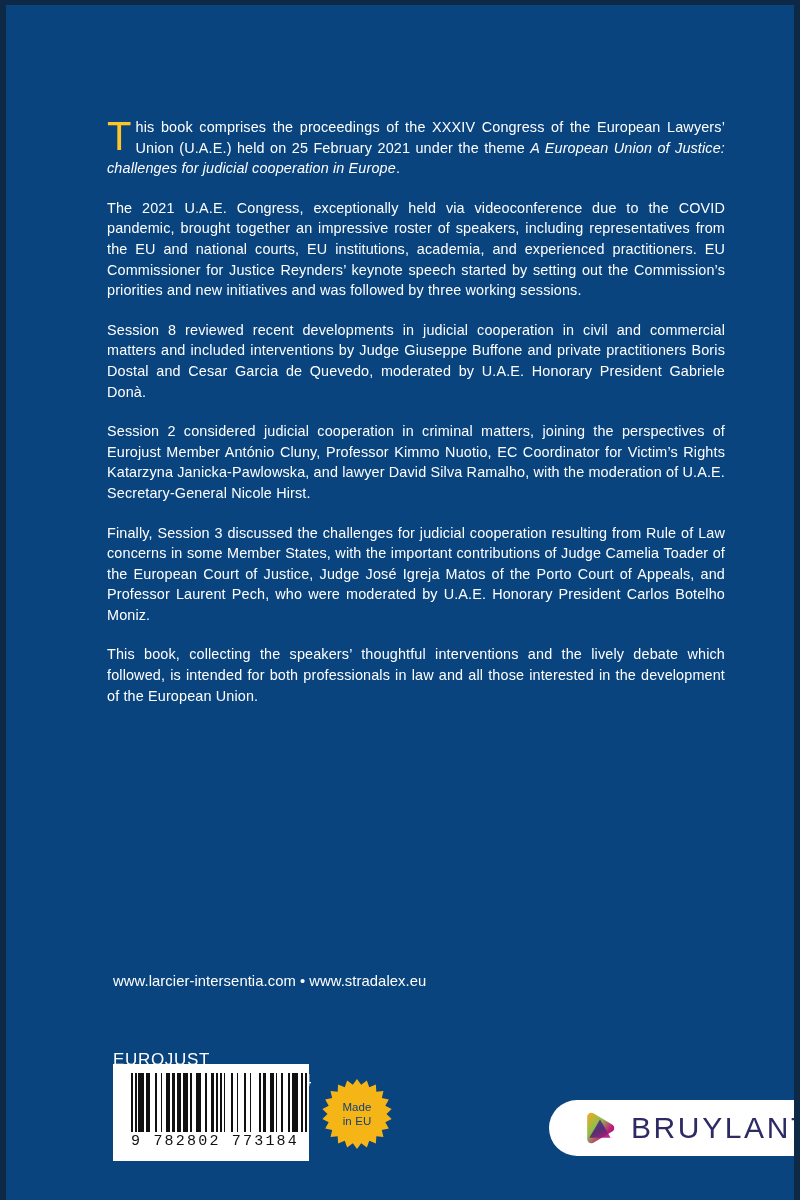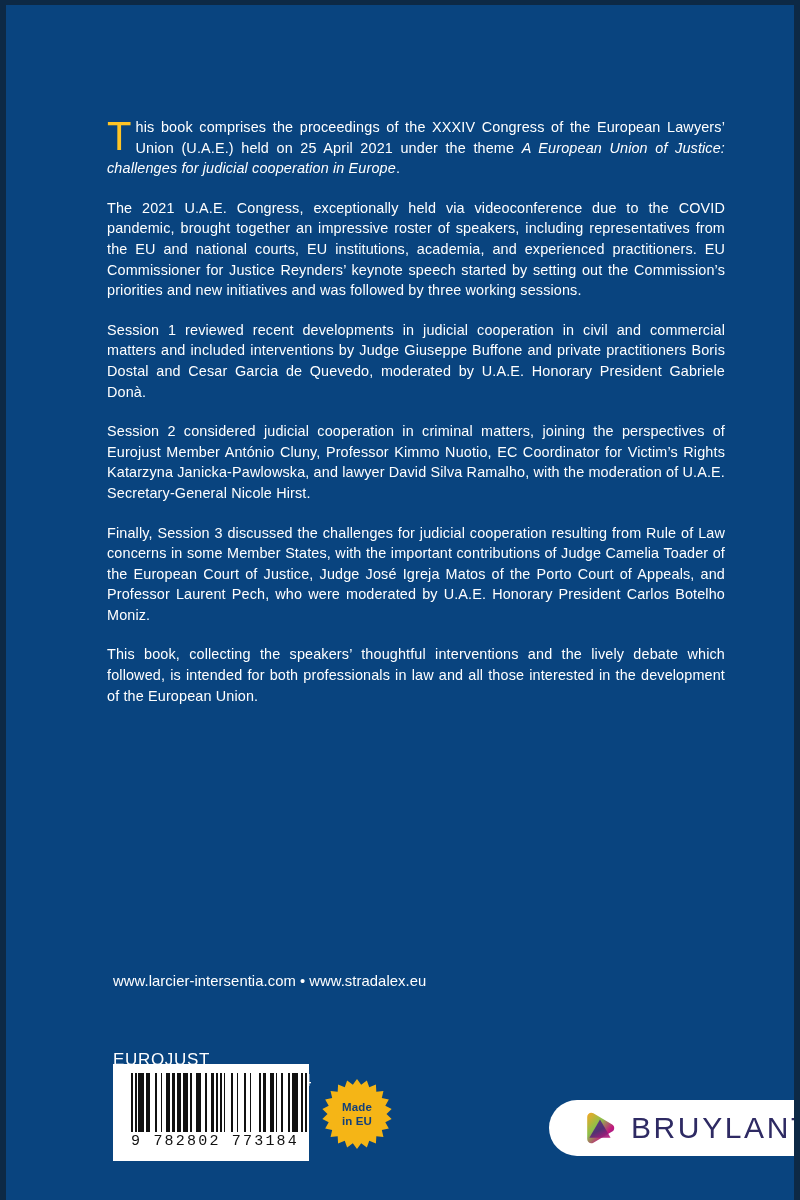--- a/index.html
+++ b/index.html
@@ -189,7 +189,7 @@
 
   <div id="blurb">
 
-    <p class="para dropcap-para"><span class="dropcap">T</span><span>his book comprises the proceedings of the XXXIV Congress of the European Lawyers’ Union (U.A.E.) held on 25 April 2021 under the theme </span><span class="it">A European Union of Justice: challenges for judicial cooperation in Europe</span><span>.</span></p>
+    <p class="para dropcap-para"><span class="dropcap">T</span><span>his book comprises the proceedings of the XXXIV Congress of the European Lawyers’ Union (U.A.E.) held on 25 February 2021 under the theme </span><span class="it">A European Union of Justice: challenges for judicial cooperation in Europe</span><span>.</span></p>
 
     <p class="para">The 2021 U.A.E. Congress, exceptionally held via videoconference due to the COVID pandemic, brought together an impressive roster of speakers, including representatives from the EU and national courts, EU institutions, academia, and experienced practitioners. EU Commissioner for Justice Reynders’ keynote speech started by setting out the Commission’s priorities and new initiatives and was followed by three working sessions.</p>
 

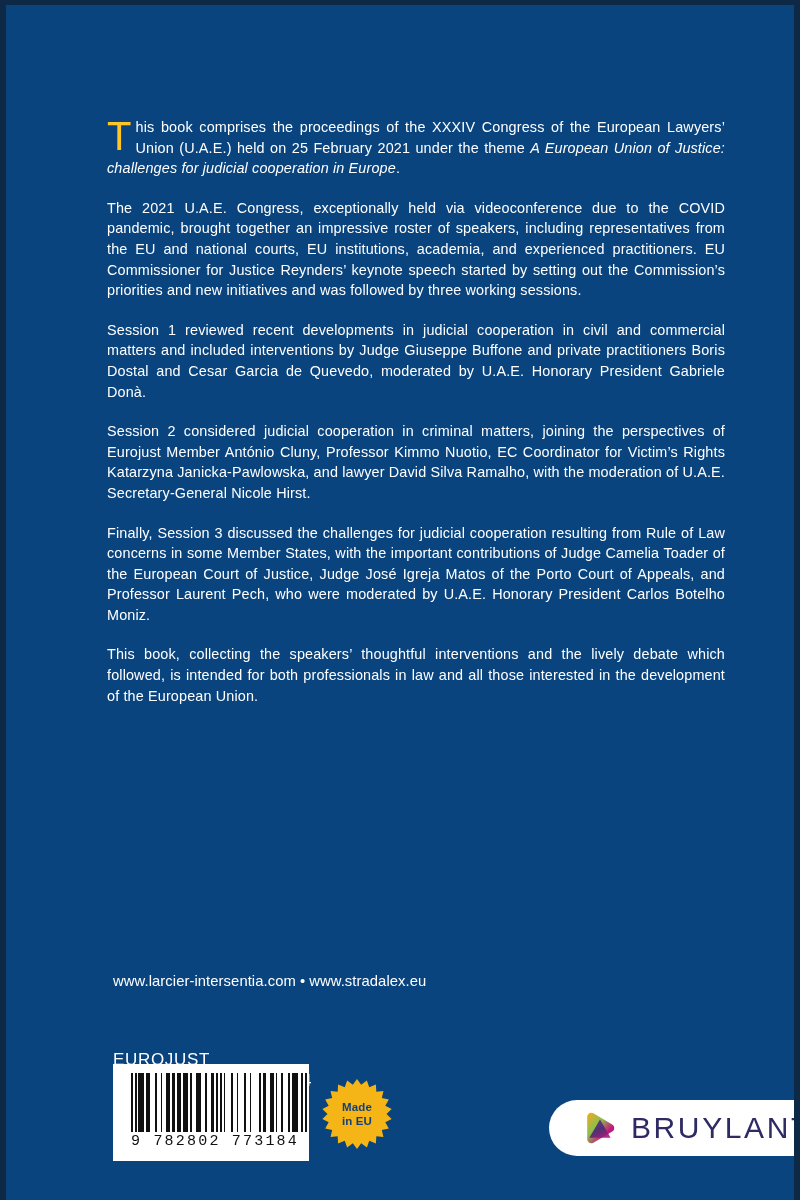--- a/index.html
+++ b/index.html
@@ -193,7 +193,7 @@
 
     <p class="para">The 2021 U.A.E. Congress, exceptionally held via videoconference due to the COVID pandemic, brought together an impressive roster of speakers, including representatives from the EU and national courts, EU institutions, academia, and experienced practitioners. EU Commissioner for Justice Reynders’ keynote speech started by setting out the Commission’s priorities and new initiatives and was followed by three working sessions.</p>
 
-    <p class="para">Session 1 reviewed recent developments in judicial cooperation in civil and commercial matters and included interventions by Judge Giuseppe Buffone and private practitioners Boris Dostal and Cesar Garcia de Quevedo, moderated by U.A.E. Honorary President Gabriele Donà.</p>
+    <p class="para">Session 8 reviewed recent developments in judicial cooperation in civil and commercial matters and included interventions by Judge Giuseppe Buffone and private practitioners Boris Dostal and Cesar Garcia de Quevedo, moderated by U.A.E. Honorary President Gabriele Donà.</p>
 
     <p class="para">Session 2 considered judicial cooperation in criminal matters, joining the perspectives of Eurojust Member António Cluny, Professor Kimmo Nuotio, EC Coordinator for Victim’s Rights Katarzyna Janicka-Pawlowska, and lawyer David Silva Ramalho, with the moderation of U.A.E. Secretary-General Nicole Hirst.</p>
 

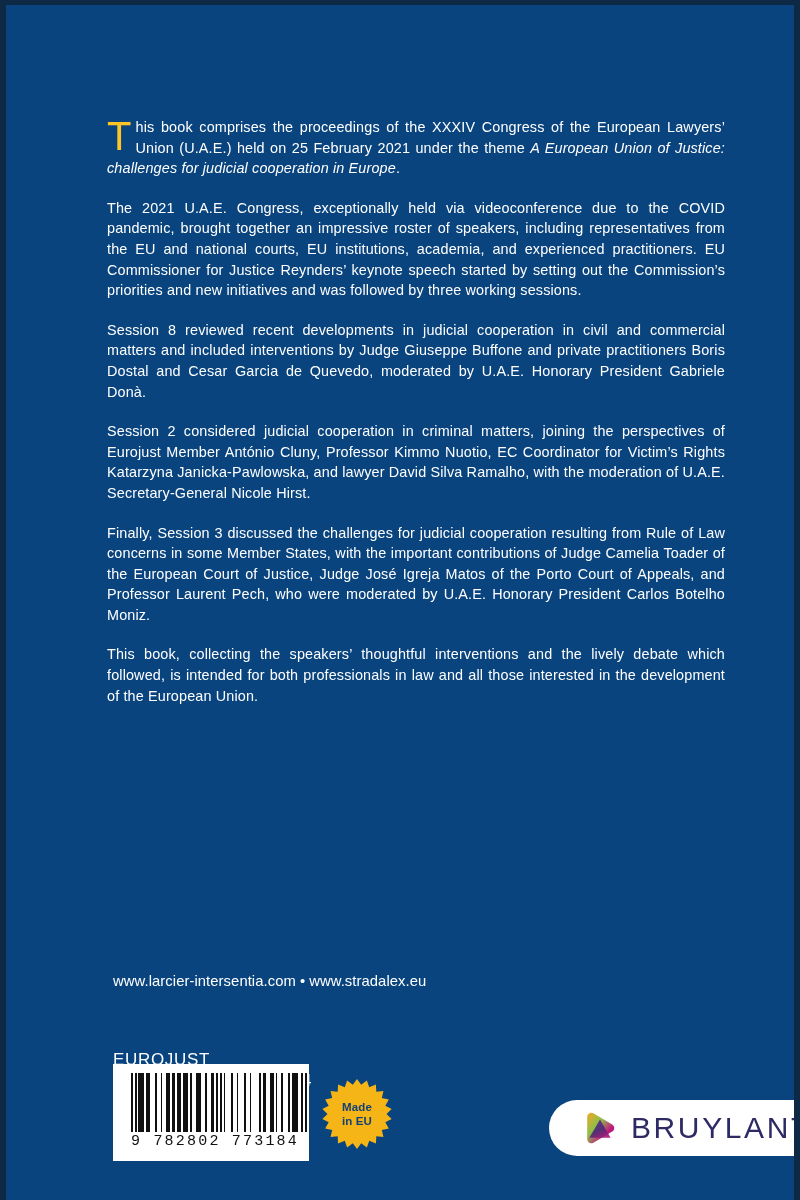--- a/index.html
+++ b/index.html
@@ -147,7 +147,7 @@
     justify-content: center;
     color: #12407a;
     font-size: 11.5px;
-    font-weight: bold;
+    font-weight: normal;
     line-height: 14px;
     letter-spacing: 0.01em;
   }

